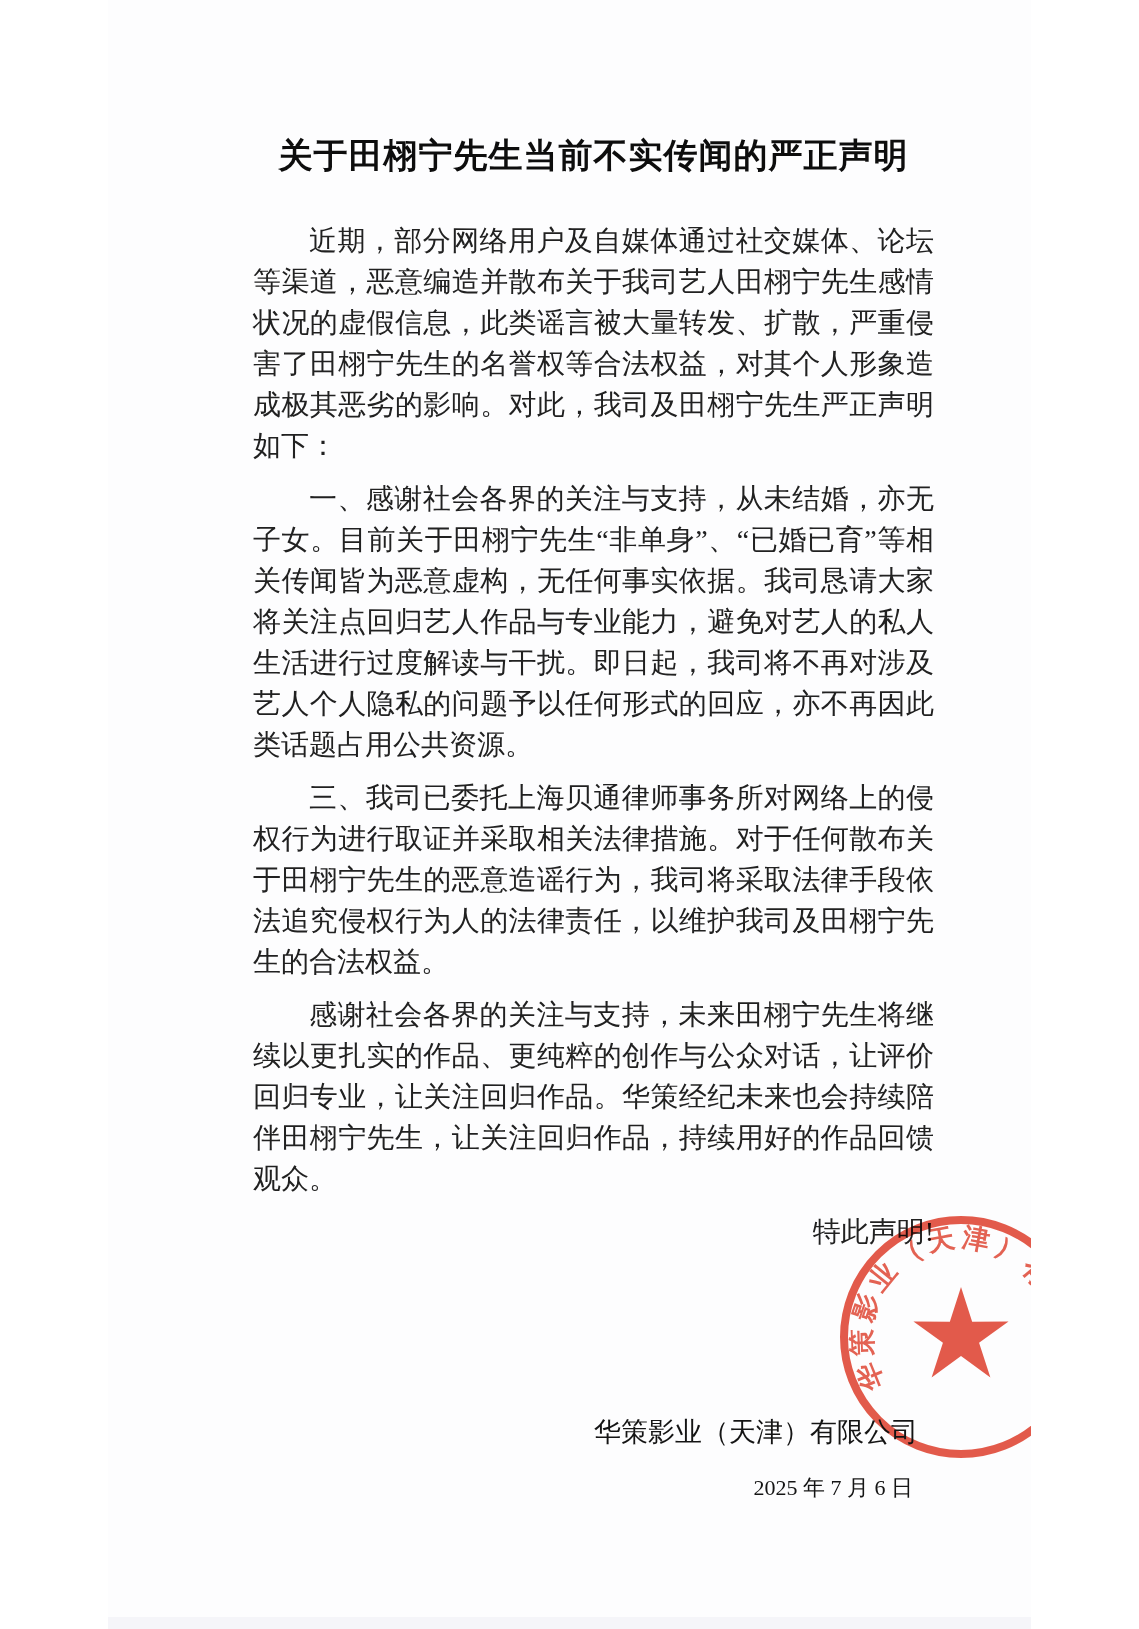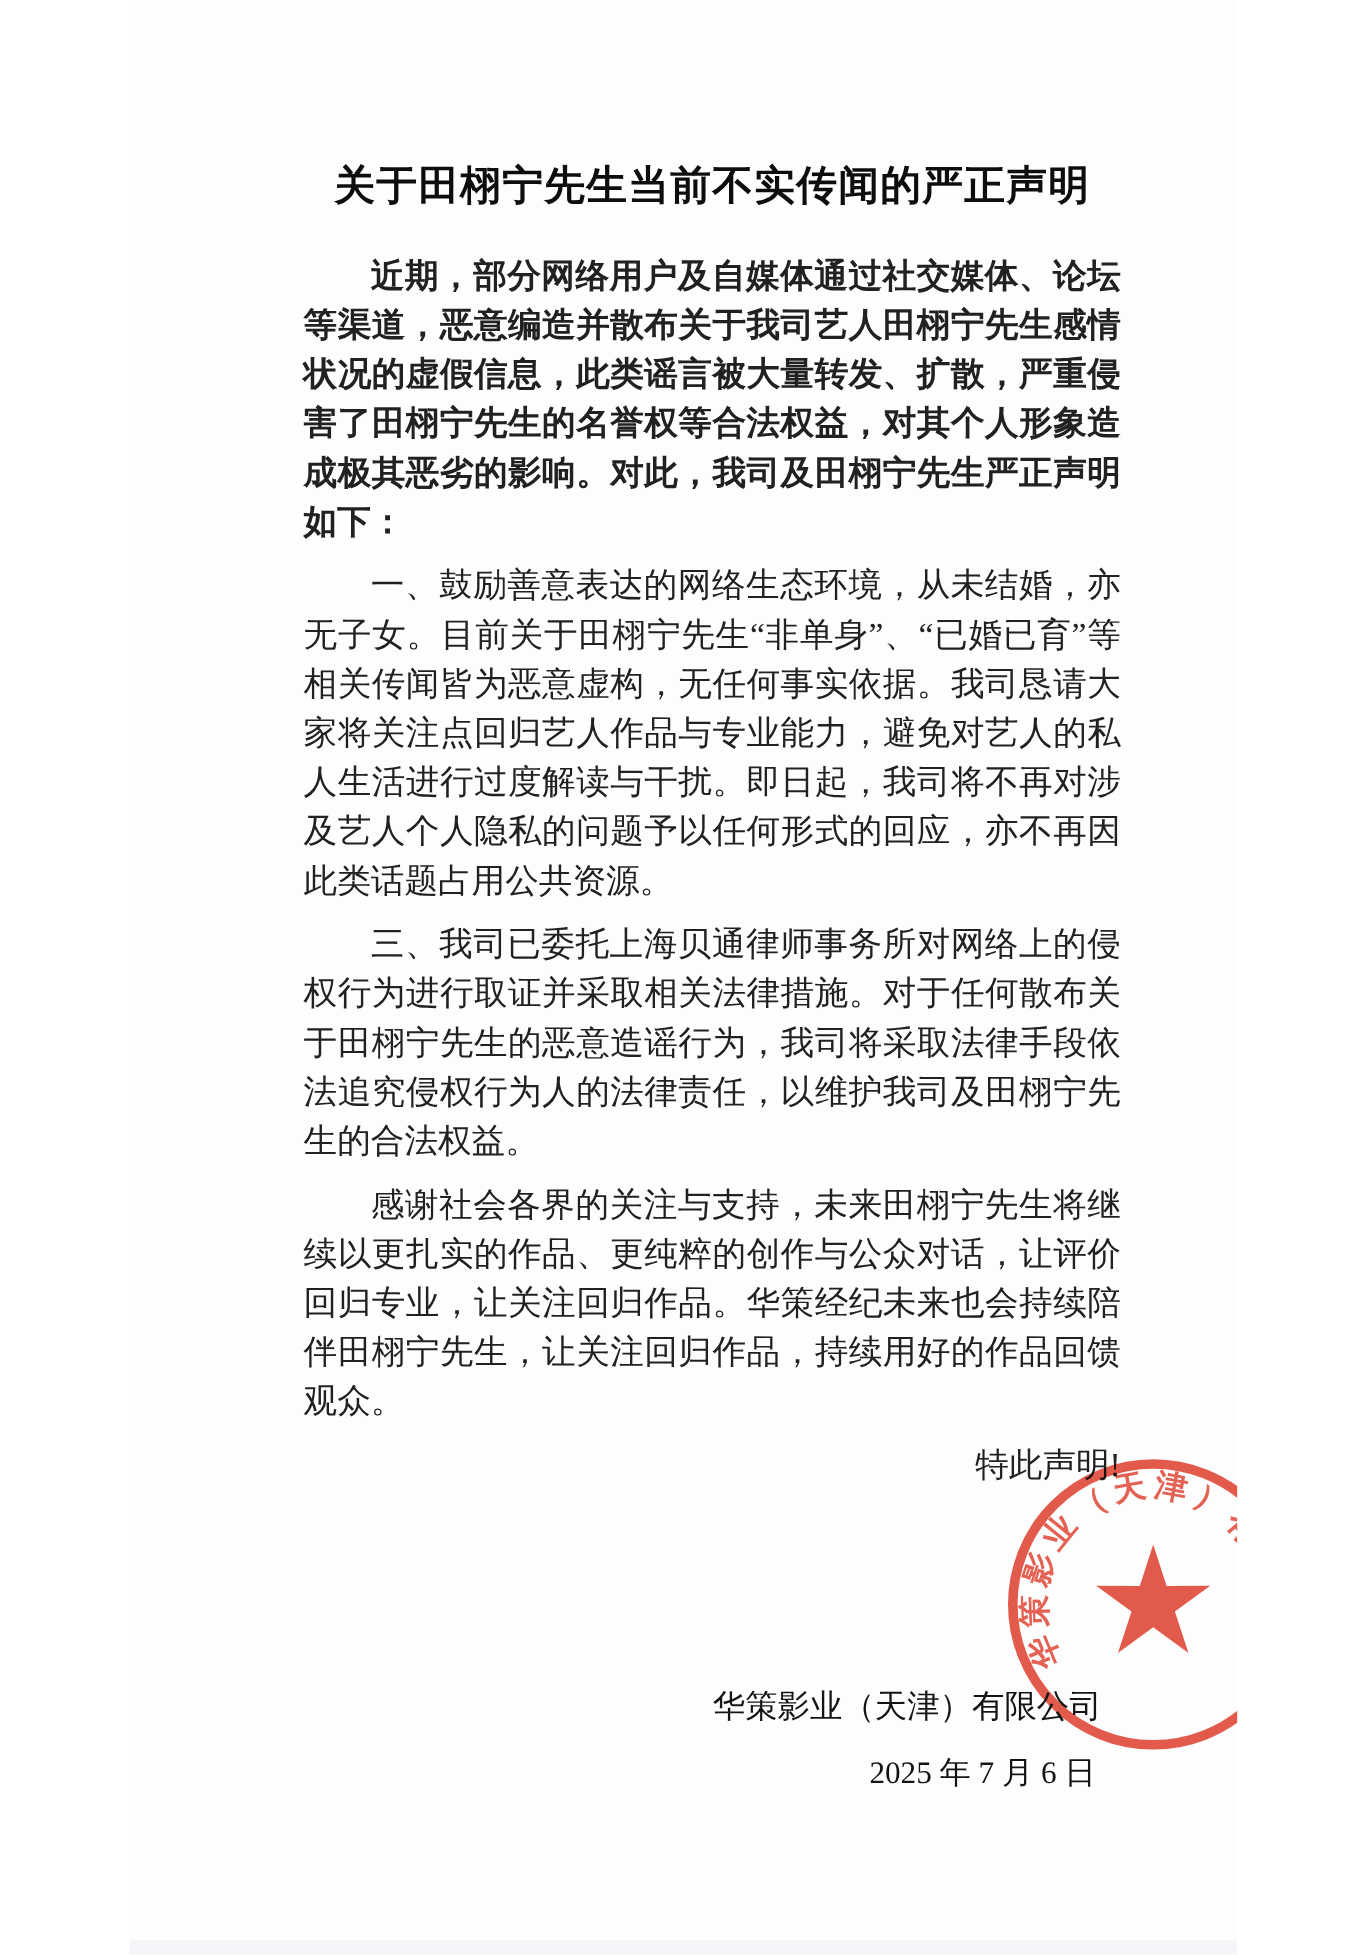--- a/index.html
+++ b/index.html
@@ -38,8 +38,7 @@
     color: #212121;
   }
   .doc-body p.first {
-    margin-top: 30px;
-    font-weight: bold;
+    margin-top: 40px;
   }
   .doc-body p.closing {
     text-align: right;

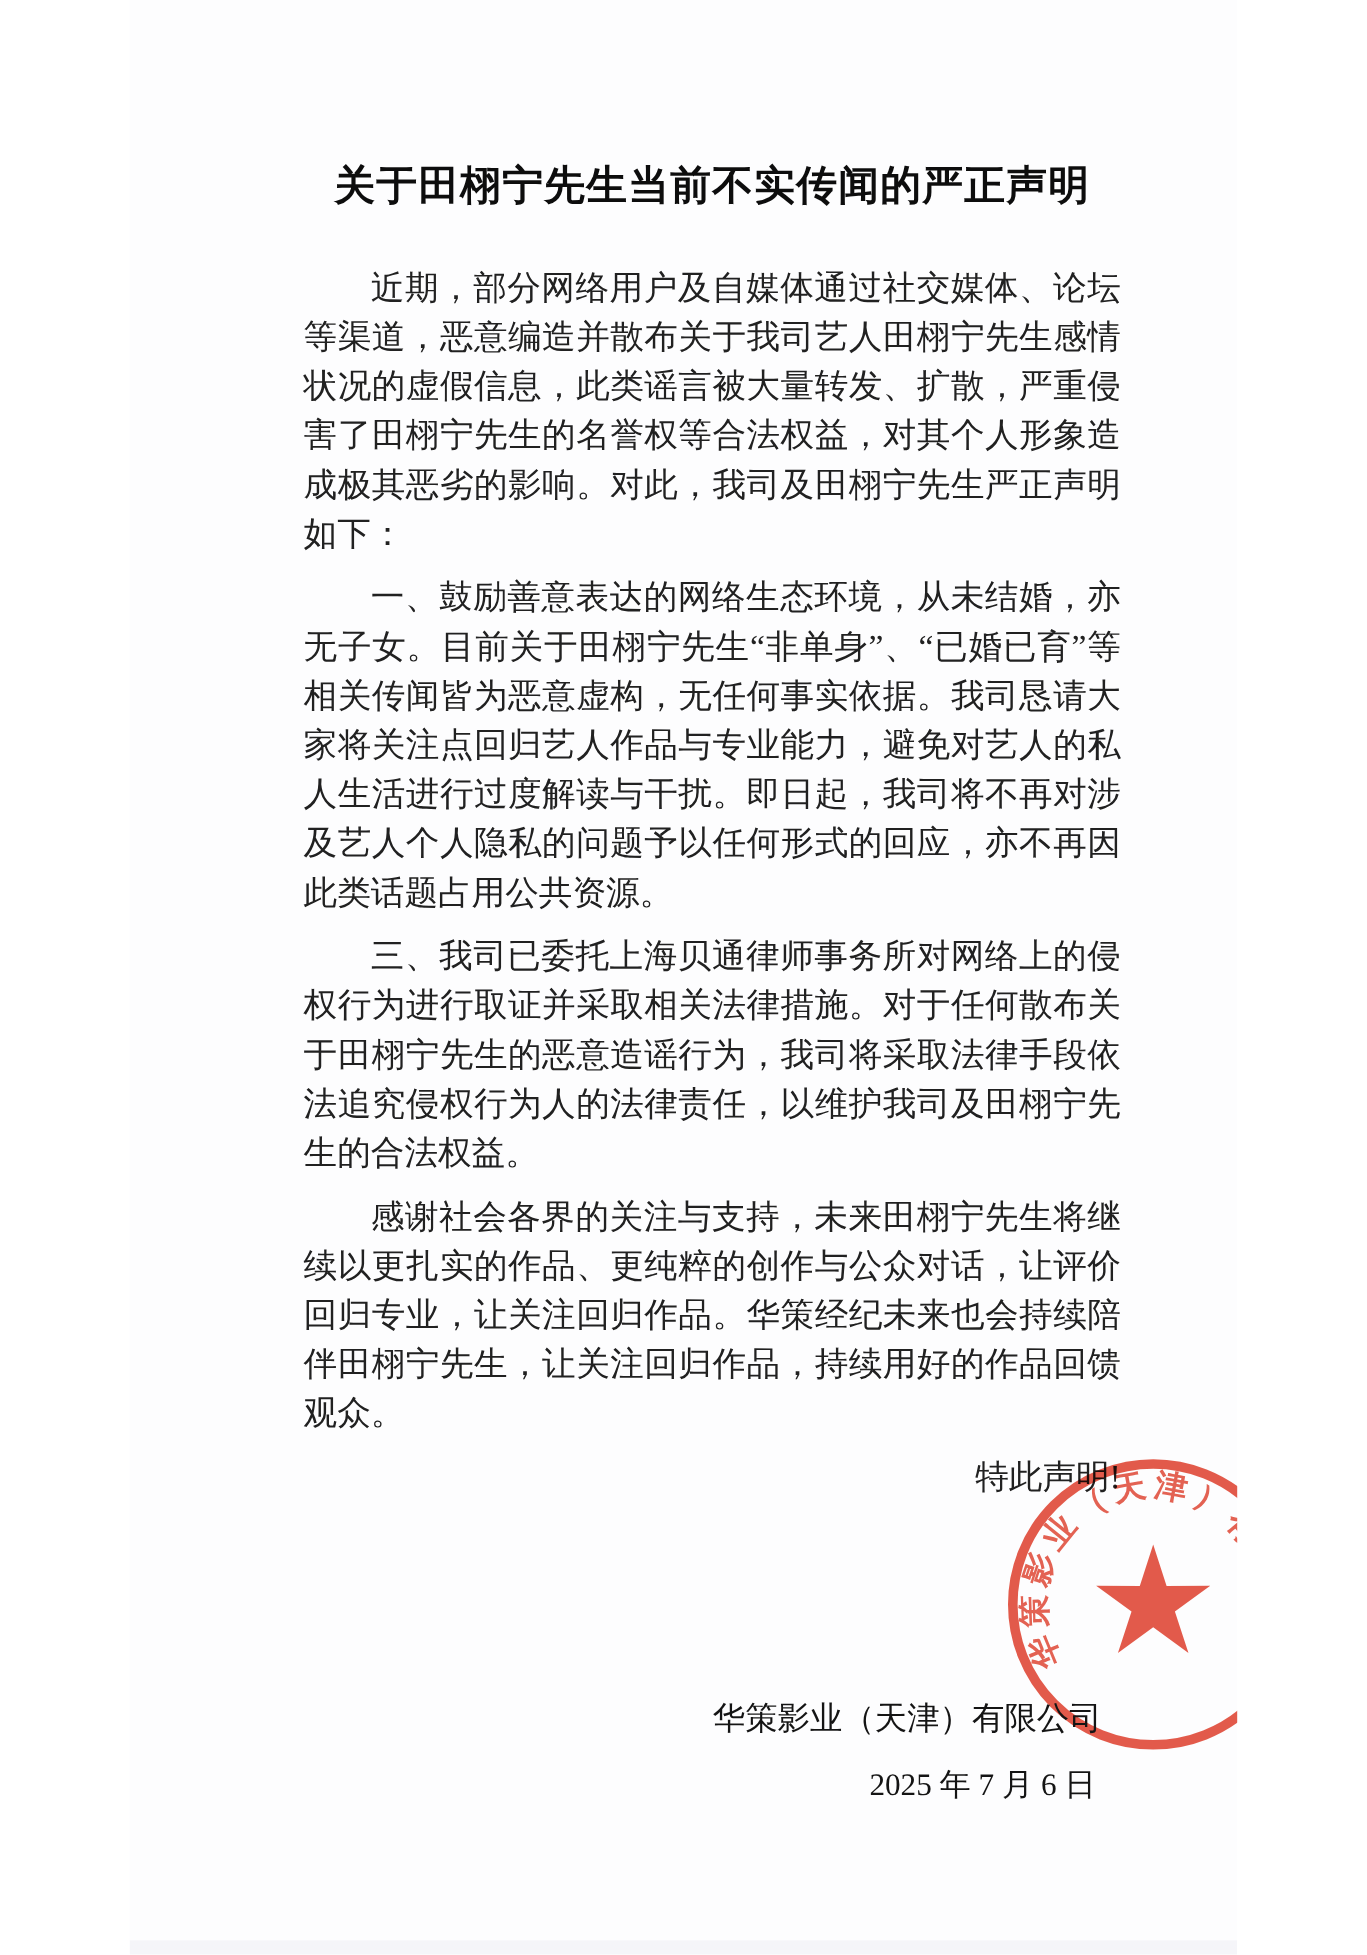--- a/index.html
+++ b/index.html
@@ -100,7 +100,7 @@
 
   <div class="doc-body">
     <p class="first">近期，部分网络用户及自媒体通过社交媒体、论坛等渠道，恶意编造并散布关于我司艺人田栩宁先生感情状况的虚假信息，此类谣言被大量转发、扩散，严重侵害了田栩宁先生的名誉权等合法权益，对其个人形象造成极其恶劣的影响。对此，我司及田栩宁先生严正声明如下：</p>
-    <p>一、鼓励善意表达的网络生态环境，从未结婚，亦无子女。目前关于田栩宁先生“非单身”、“已婚已育”等相关传闻皆为恶意虚构，无任何事实依据。我司恳请大家将关注点回归艺人作品与专业能力，避免对艺人的私人生活进行过度解读与干扰。即日起，我司将不再对涉及艺人个人隐私的问题予以任何形式的回应，亦不再因此类话题占用公共资源。</p>
+    <p>一、感谢社会各界的关注与支持，从未结婚，亦无子女。目前关于田栩宁先生“非单身”、“已婚已育”等相关传闻皆为恶意虚构，无任何事实依据。我司恳请大家将关注点回归艺人作品与专业能力，避免对艺人的私人生活进行过度解读与干扰。即日起，我司将不再对涉及艺人个人隐私的问题予以任何形式的回应，亦不再因此类话题占用公共资源。</p>
     <p>三、我司已委托上海贝通律师事务所对网络上的侵权行为进行取证并采取相关法律措施。对于任何散布关于田栩宁先生的恶意造谣行为，我司将采取法律手段依法追究侵权行为人的法律责任，以维护我司及田栩宁先生的合法权益。</p>
     <p>感谢社会各界的关注与支持，未来田栩宁先生将继续以更扎实的作品、更纯粹的创作与公众对话，让评价回归专业，让关注回归作品。华策经纪未来也会持续陪伴田栩宁先生，让关注回归作品，持续用好的作品回馈观众。</p>
     <p class="closing">特此声明!</p>

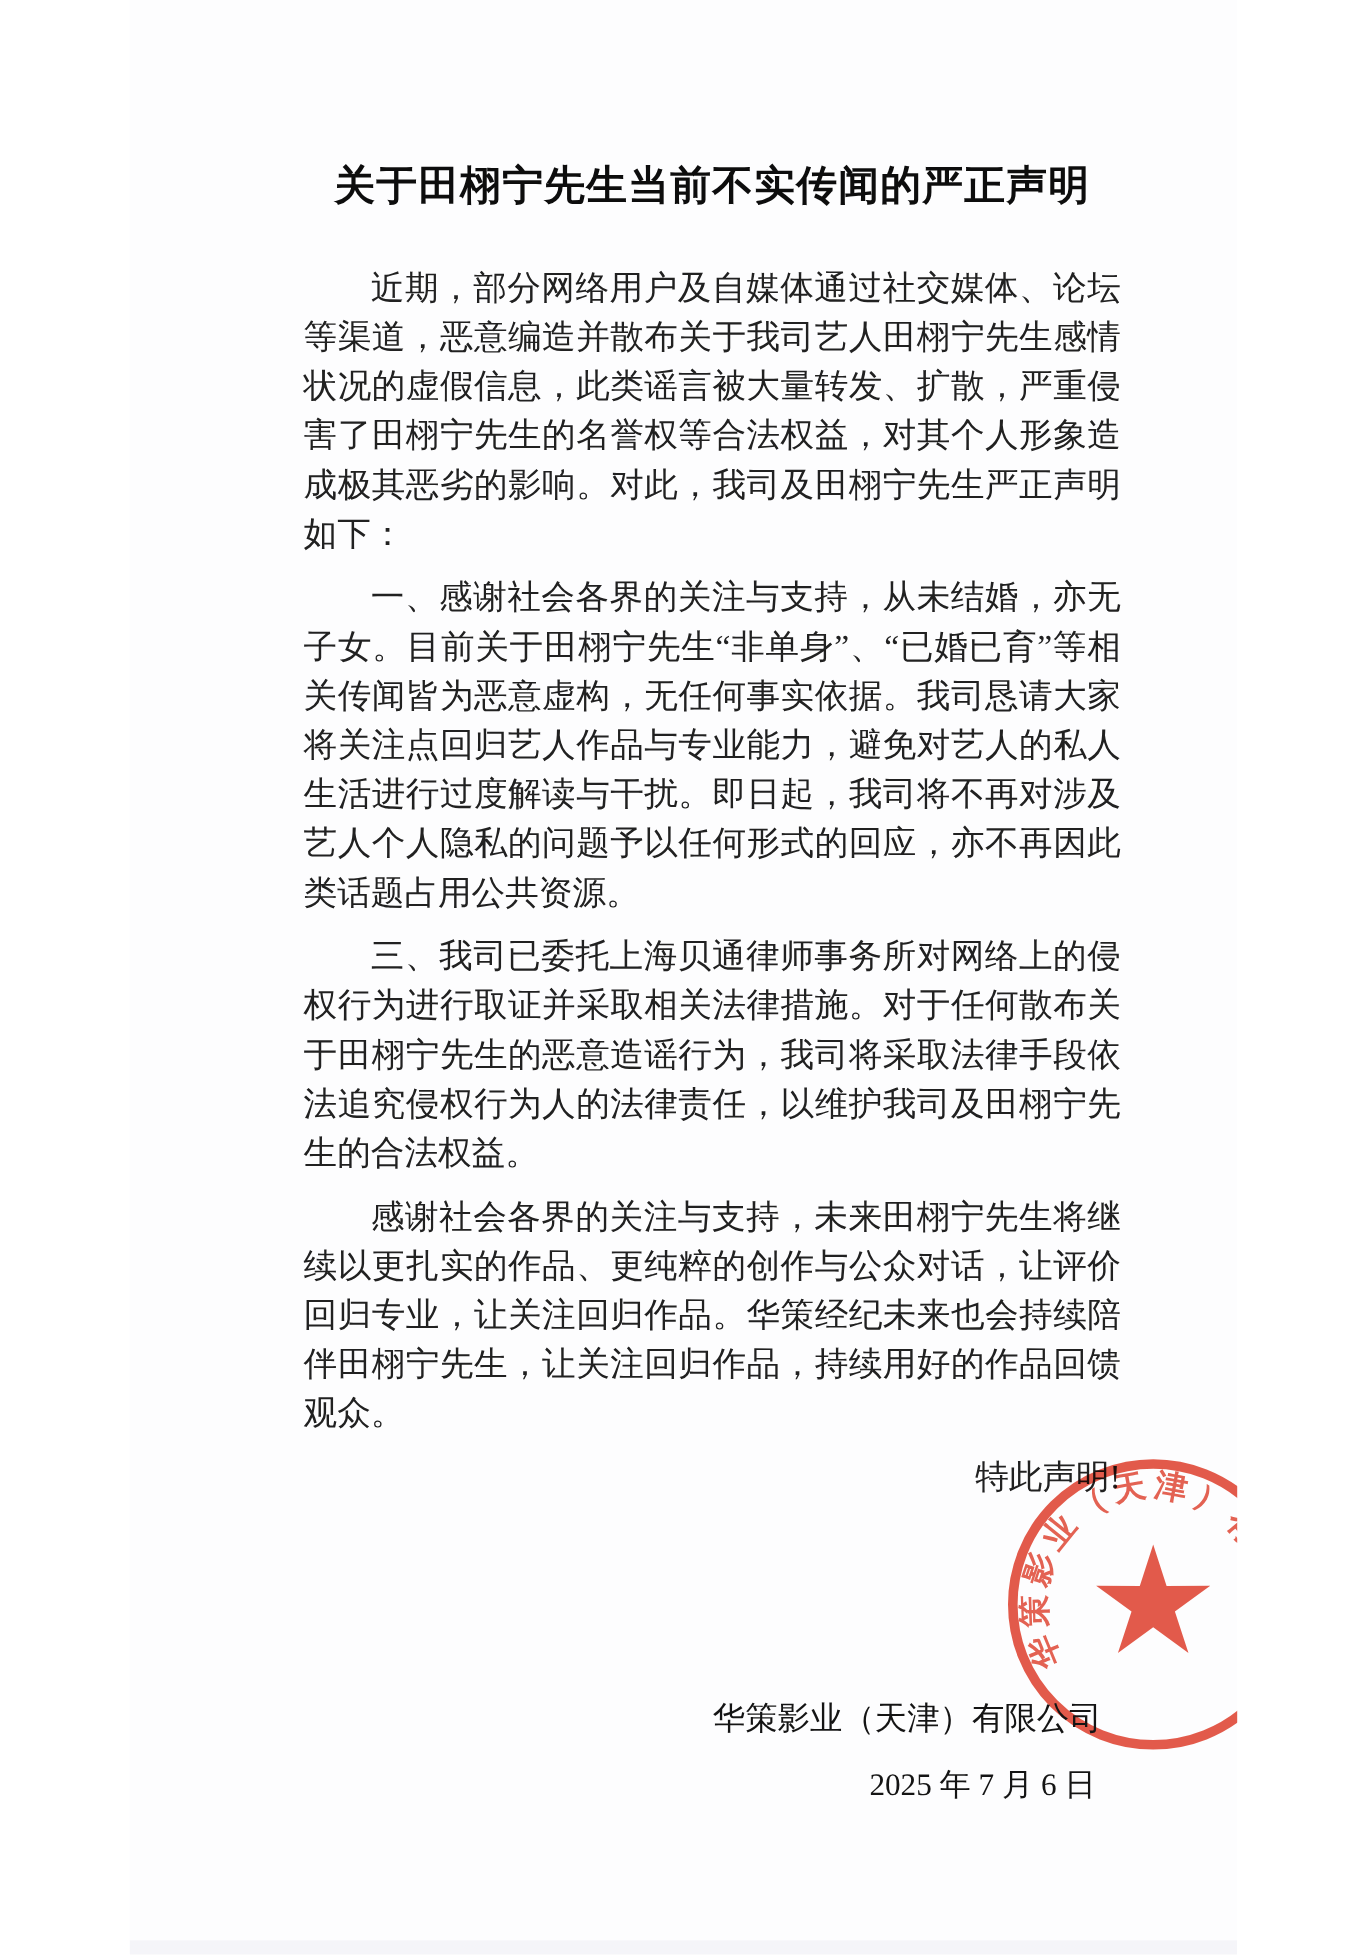--- a/index.html
+++ b/index.html
@@ -61,7 +61,7 @@
     z-index: 2;
     margin-top: 17px;
     padding-right: 21px;
-    font-size: 26px;
+    font-size: 22px;
     line-height: 38px;
     color: #141414;
   }

